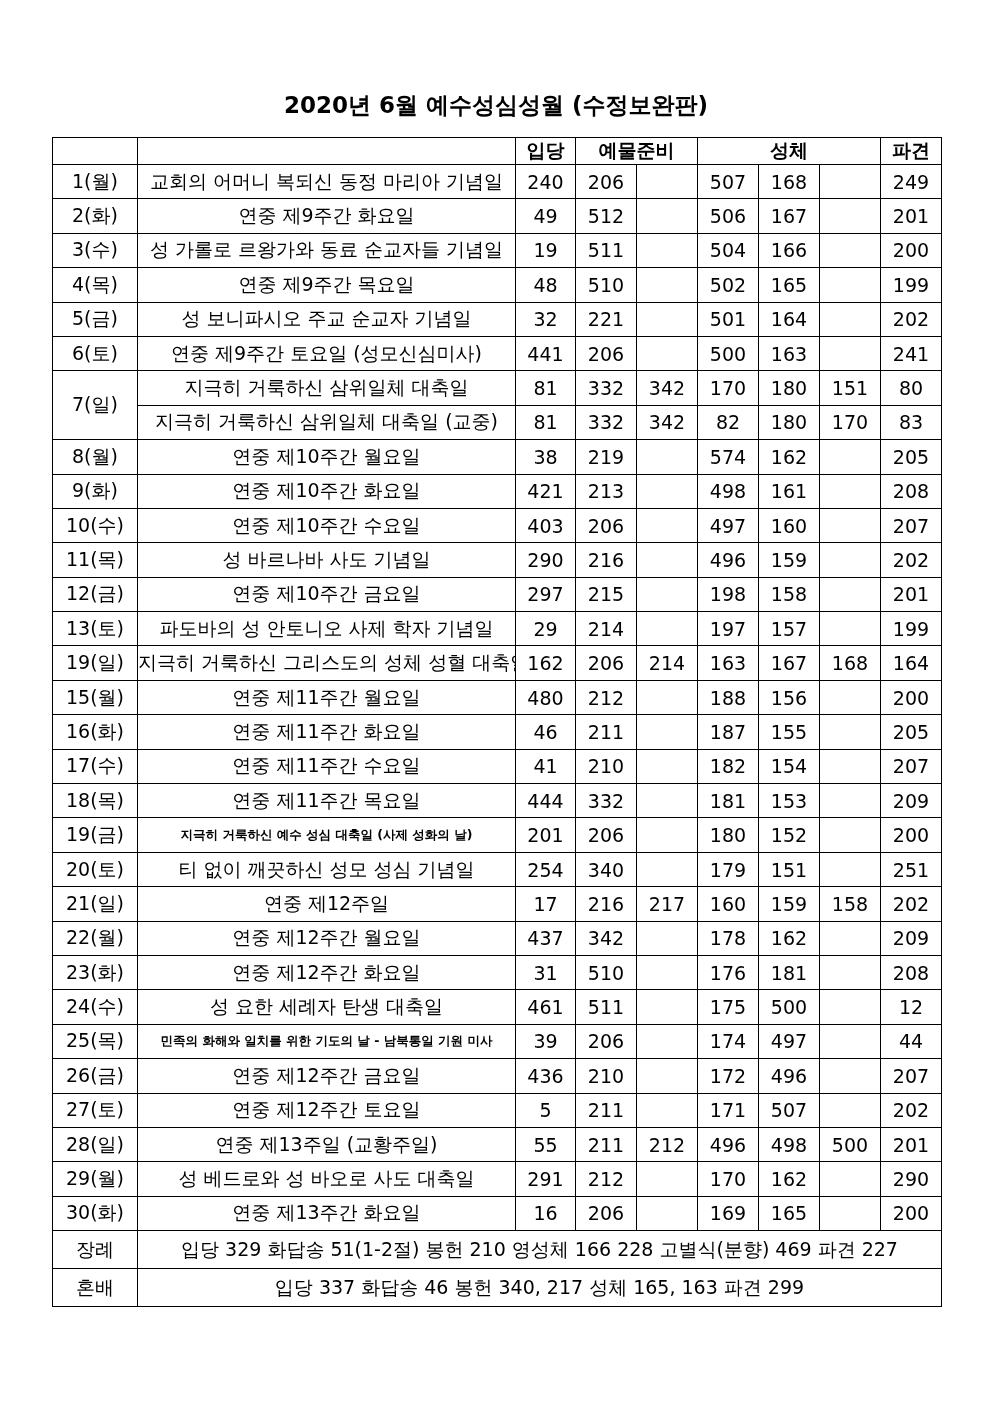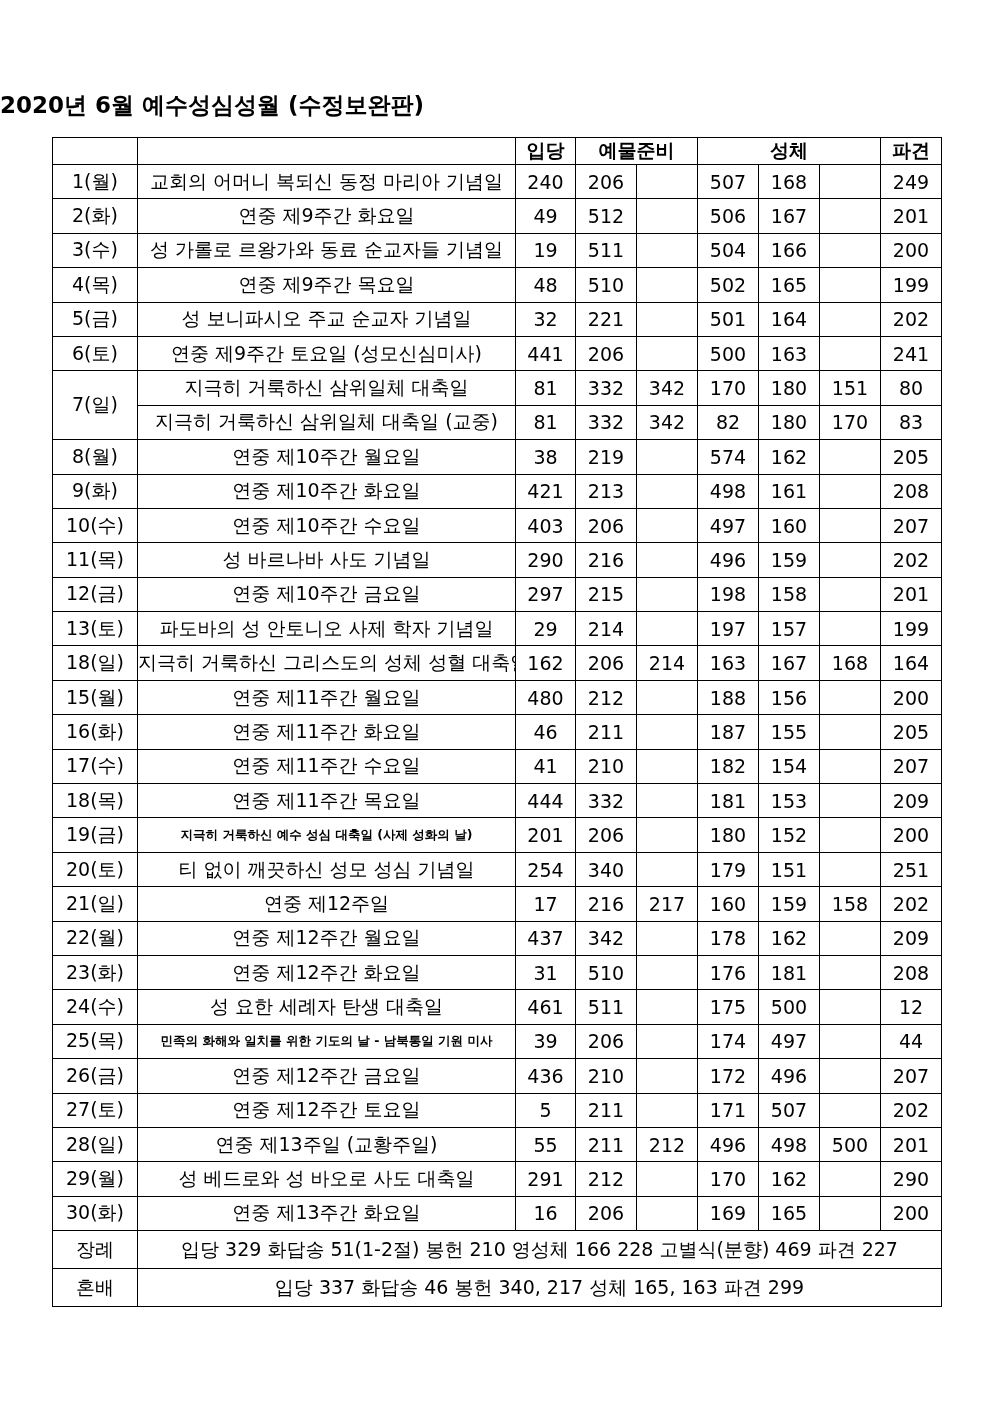--- a/index.html
+++ b/index.html
@@ -5,7 +5,7 @@
   html, body { margin: 0; padding: 0; background: #ffffff; }
   body { width: 992px; height: 1403px; position: relative; font-family: "DejaVu Sans", sans-serif; color: #000; }
   .title {
-    position: absolute; top: 90px; left: 0; width: 992px; 
+    position: absolute; top: 90px; left: 0; width: 992px; text-align: center;
     font-size: 23px; font-weight: bold; letter-spacing: 0px;
   }
   table.sched {

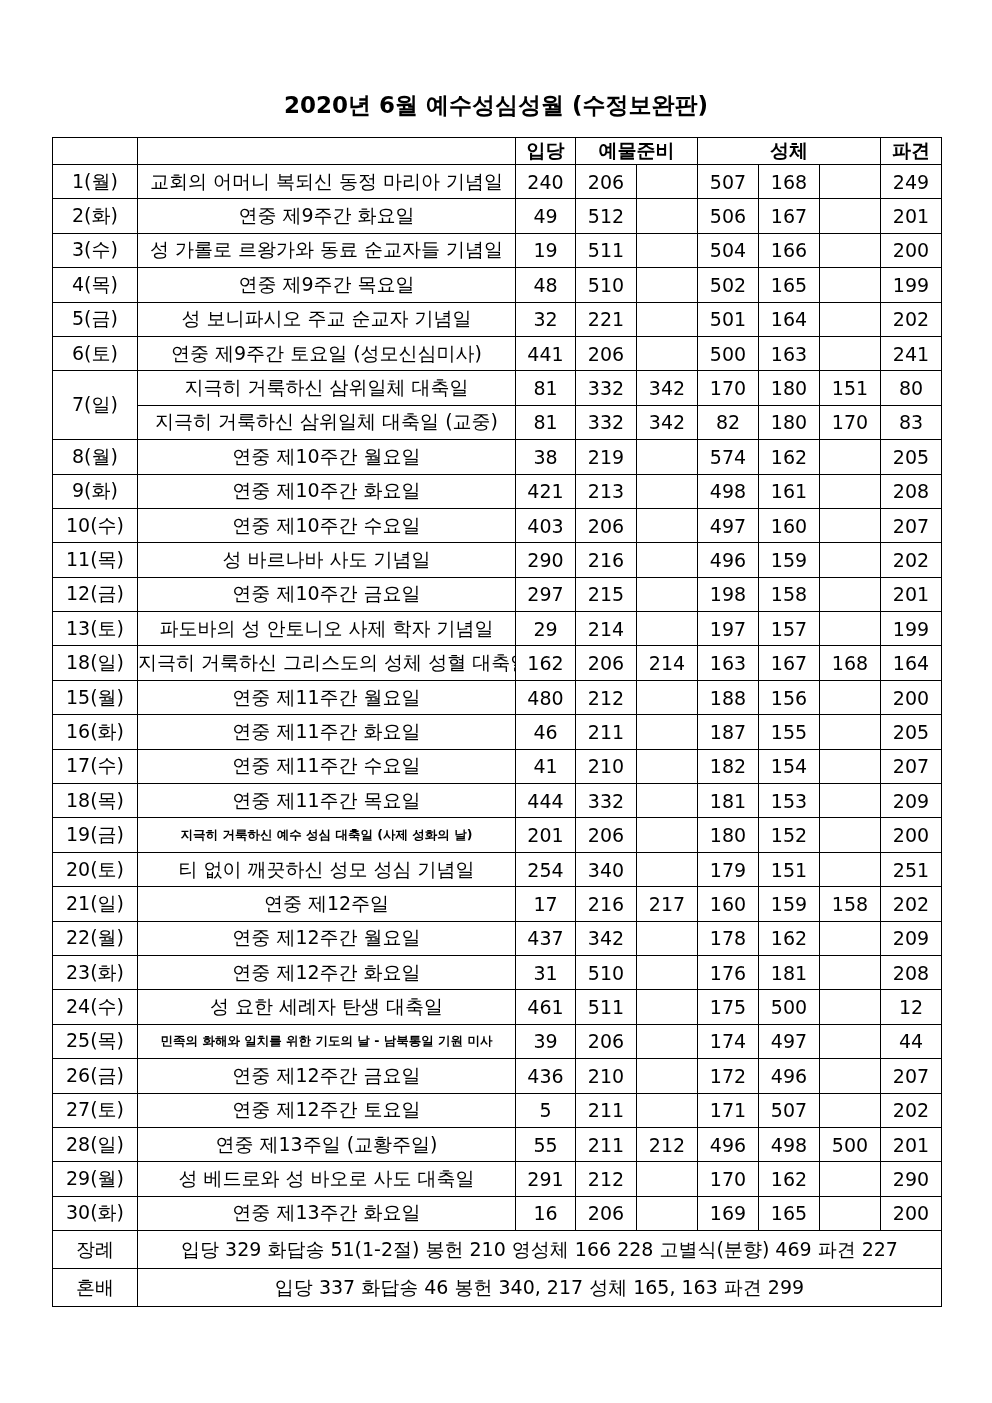--- a/index.html
+++ b/index.html
@@ -208,7 +208,7 @@
         <td class="num">199</td>
       </tr>
       <tr>
-        <td class="day">18(일)</td>
+        <td class="day">19(일)</td>
         <td class="name">지극히 거룩하신 그리스도의 성체 성혈 대축일</td>
         <td class="num">162</td>
         <td class="num">206</td>

